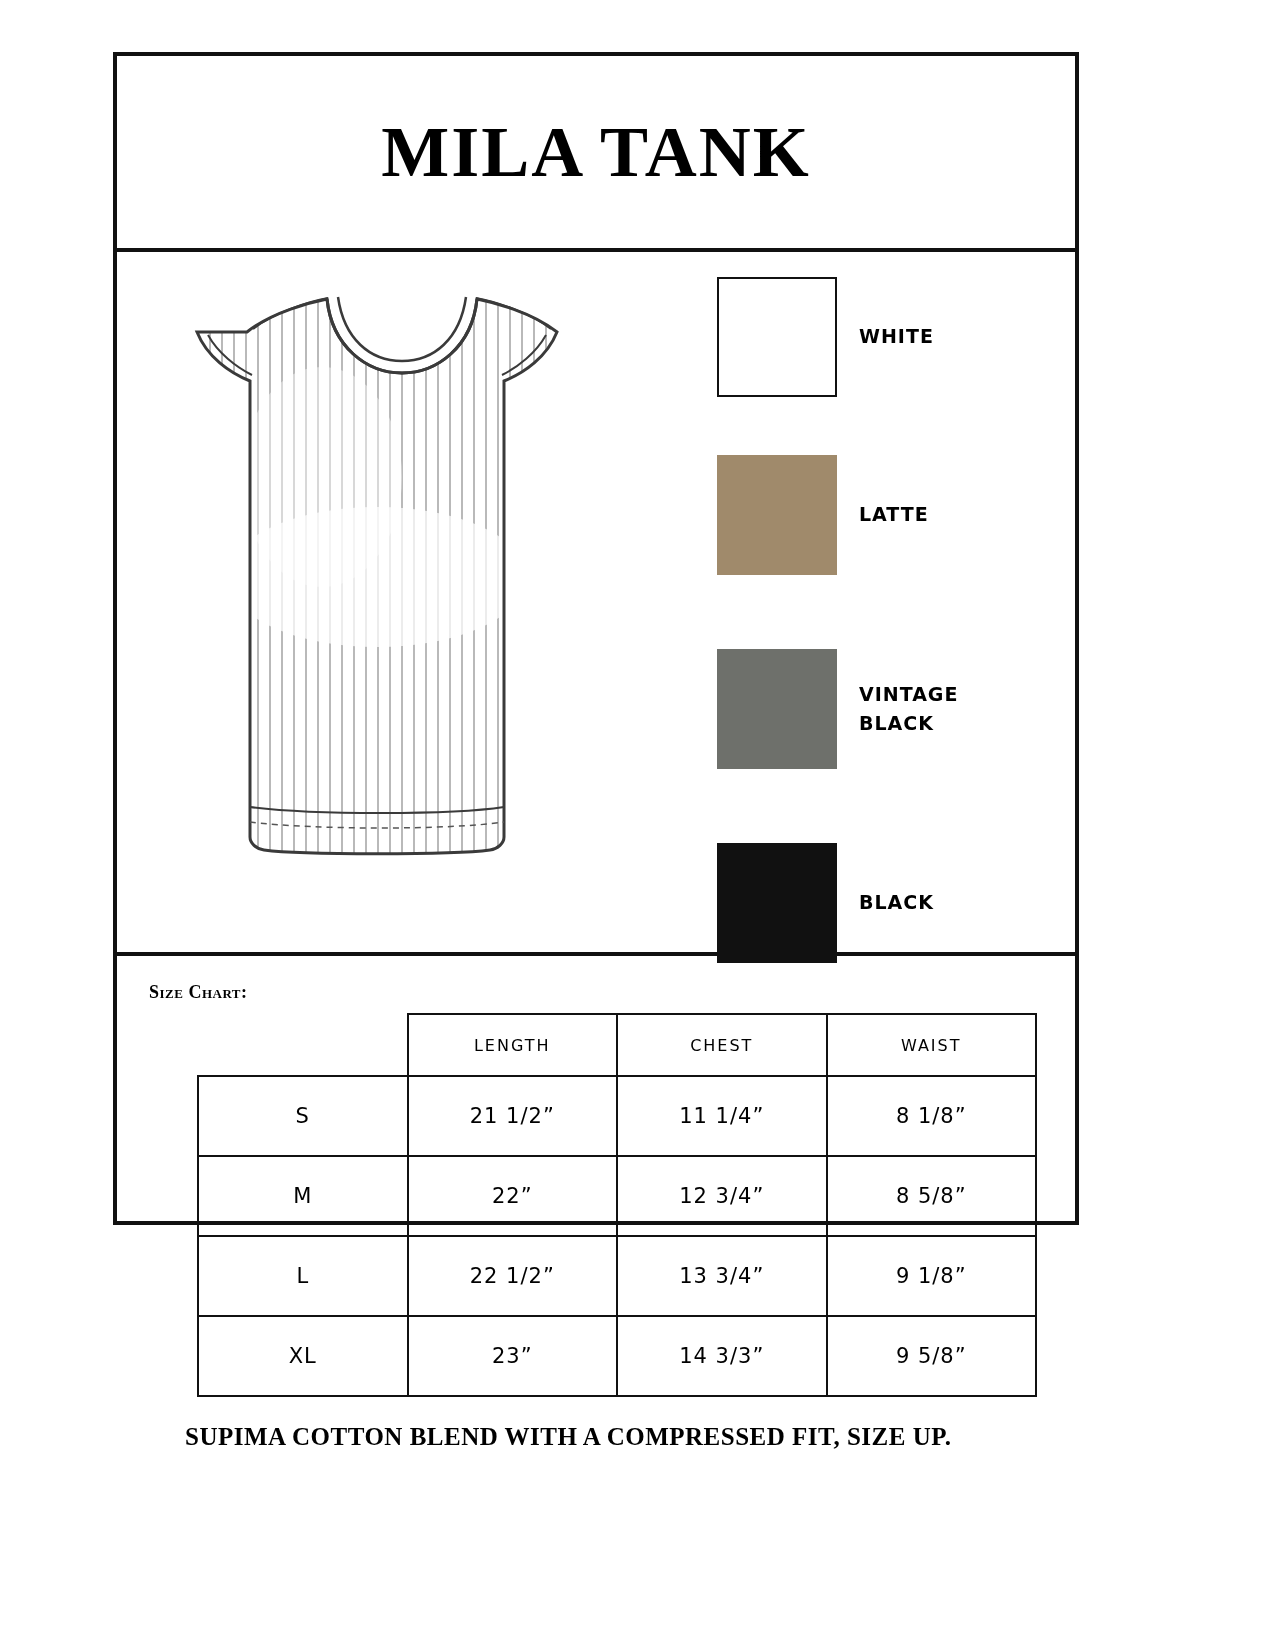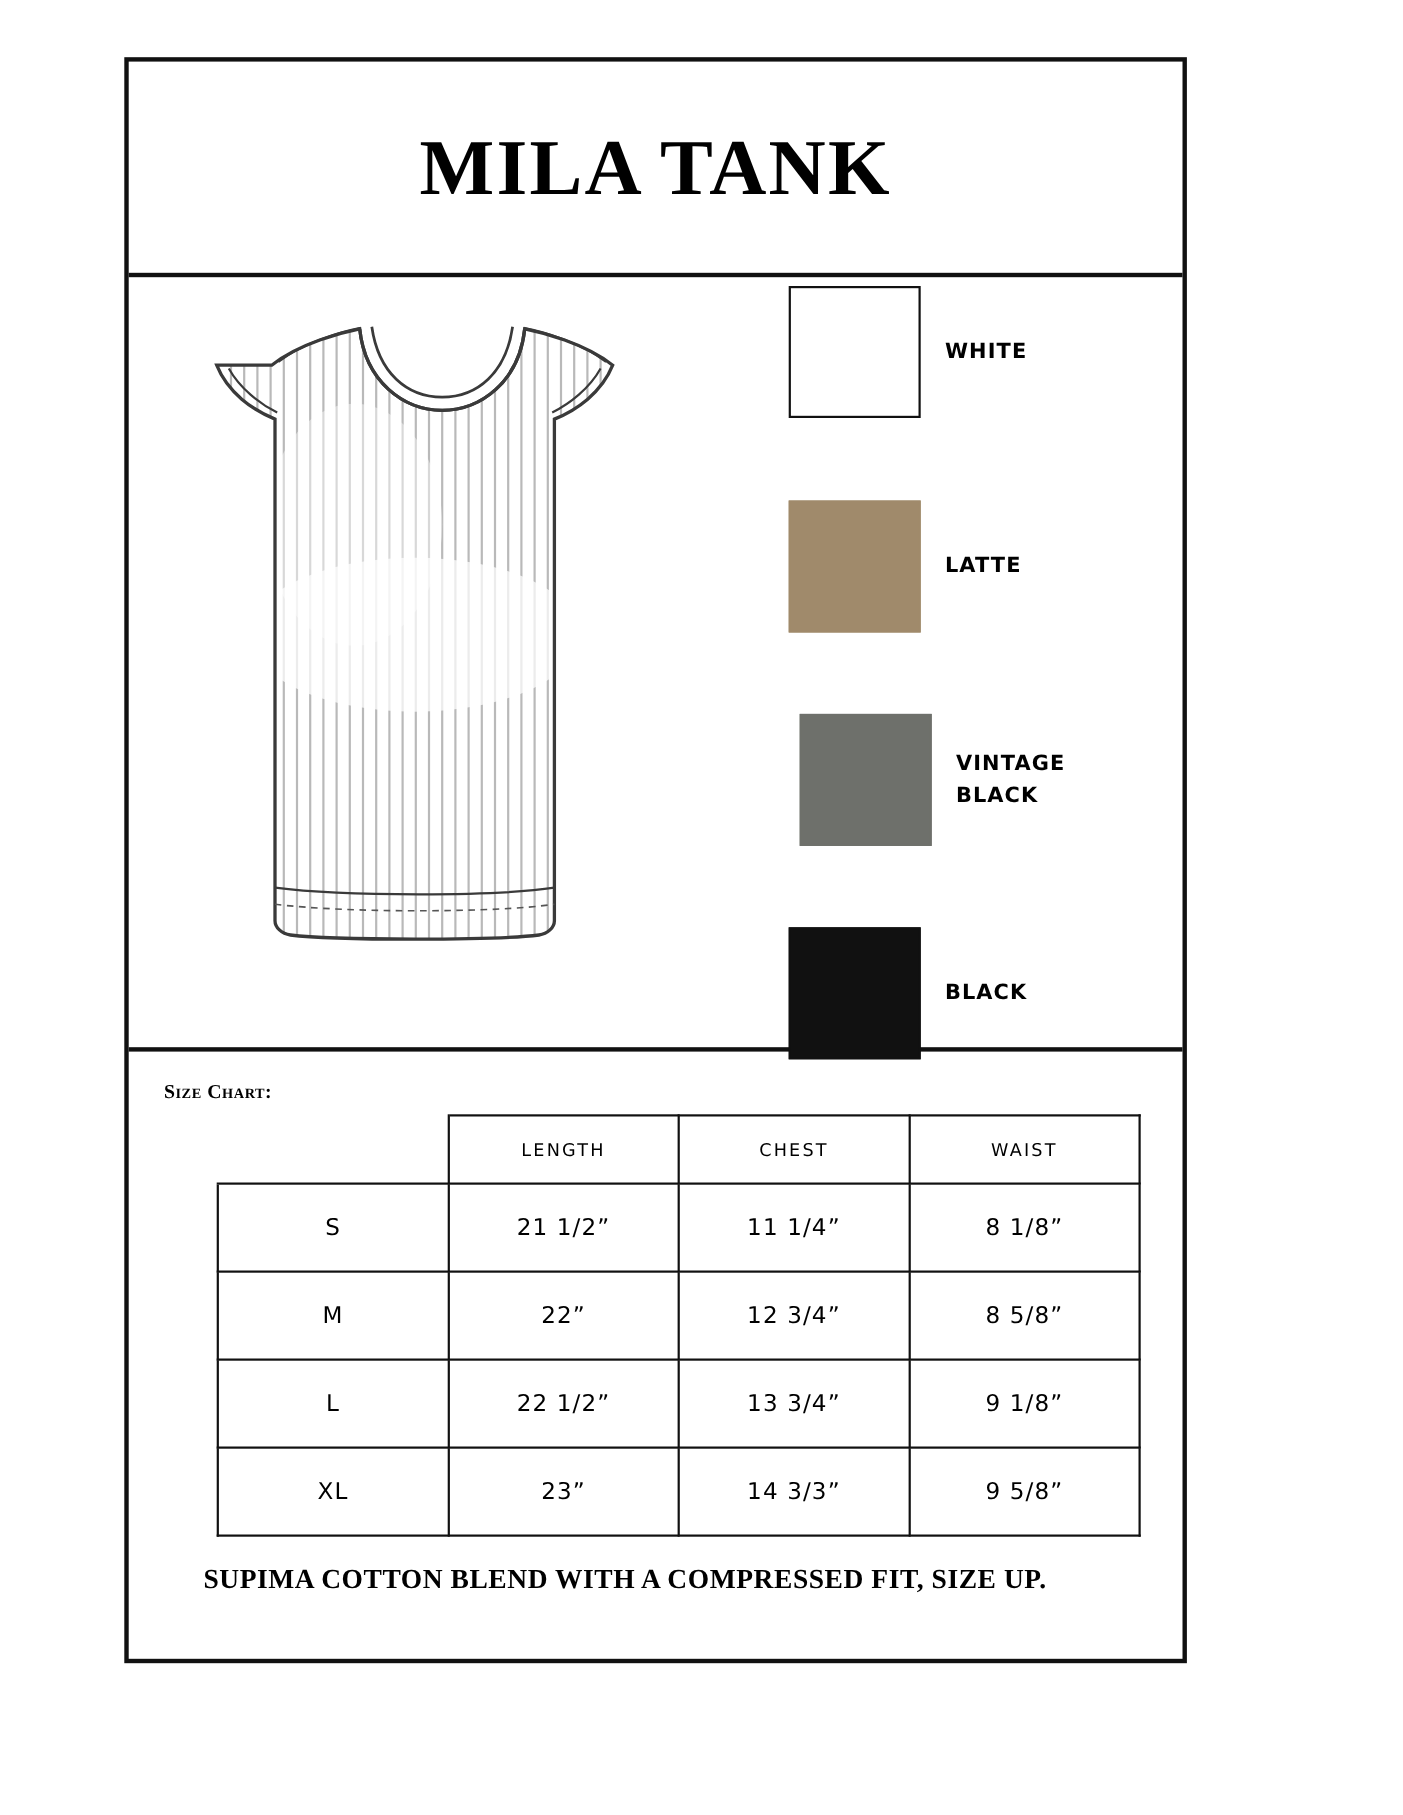--- a/index.html
+++ b/index.html
@@ -21,7 +21,7 @@
     left: 113px;
     top: 52px;
     width: 966px;
-    height: 1460px;
+    height: 1173px;
     border: 4px solid #111111;
     box-sizing: border-box;
     display: flex;

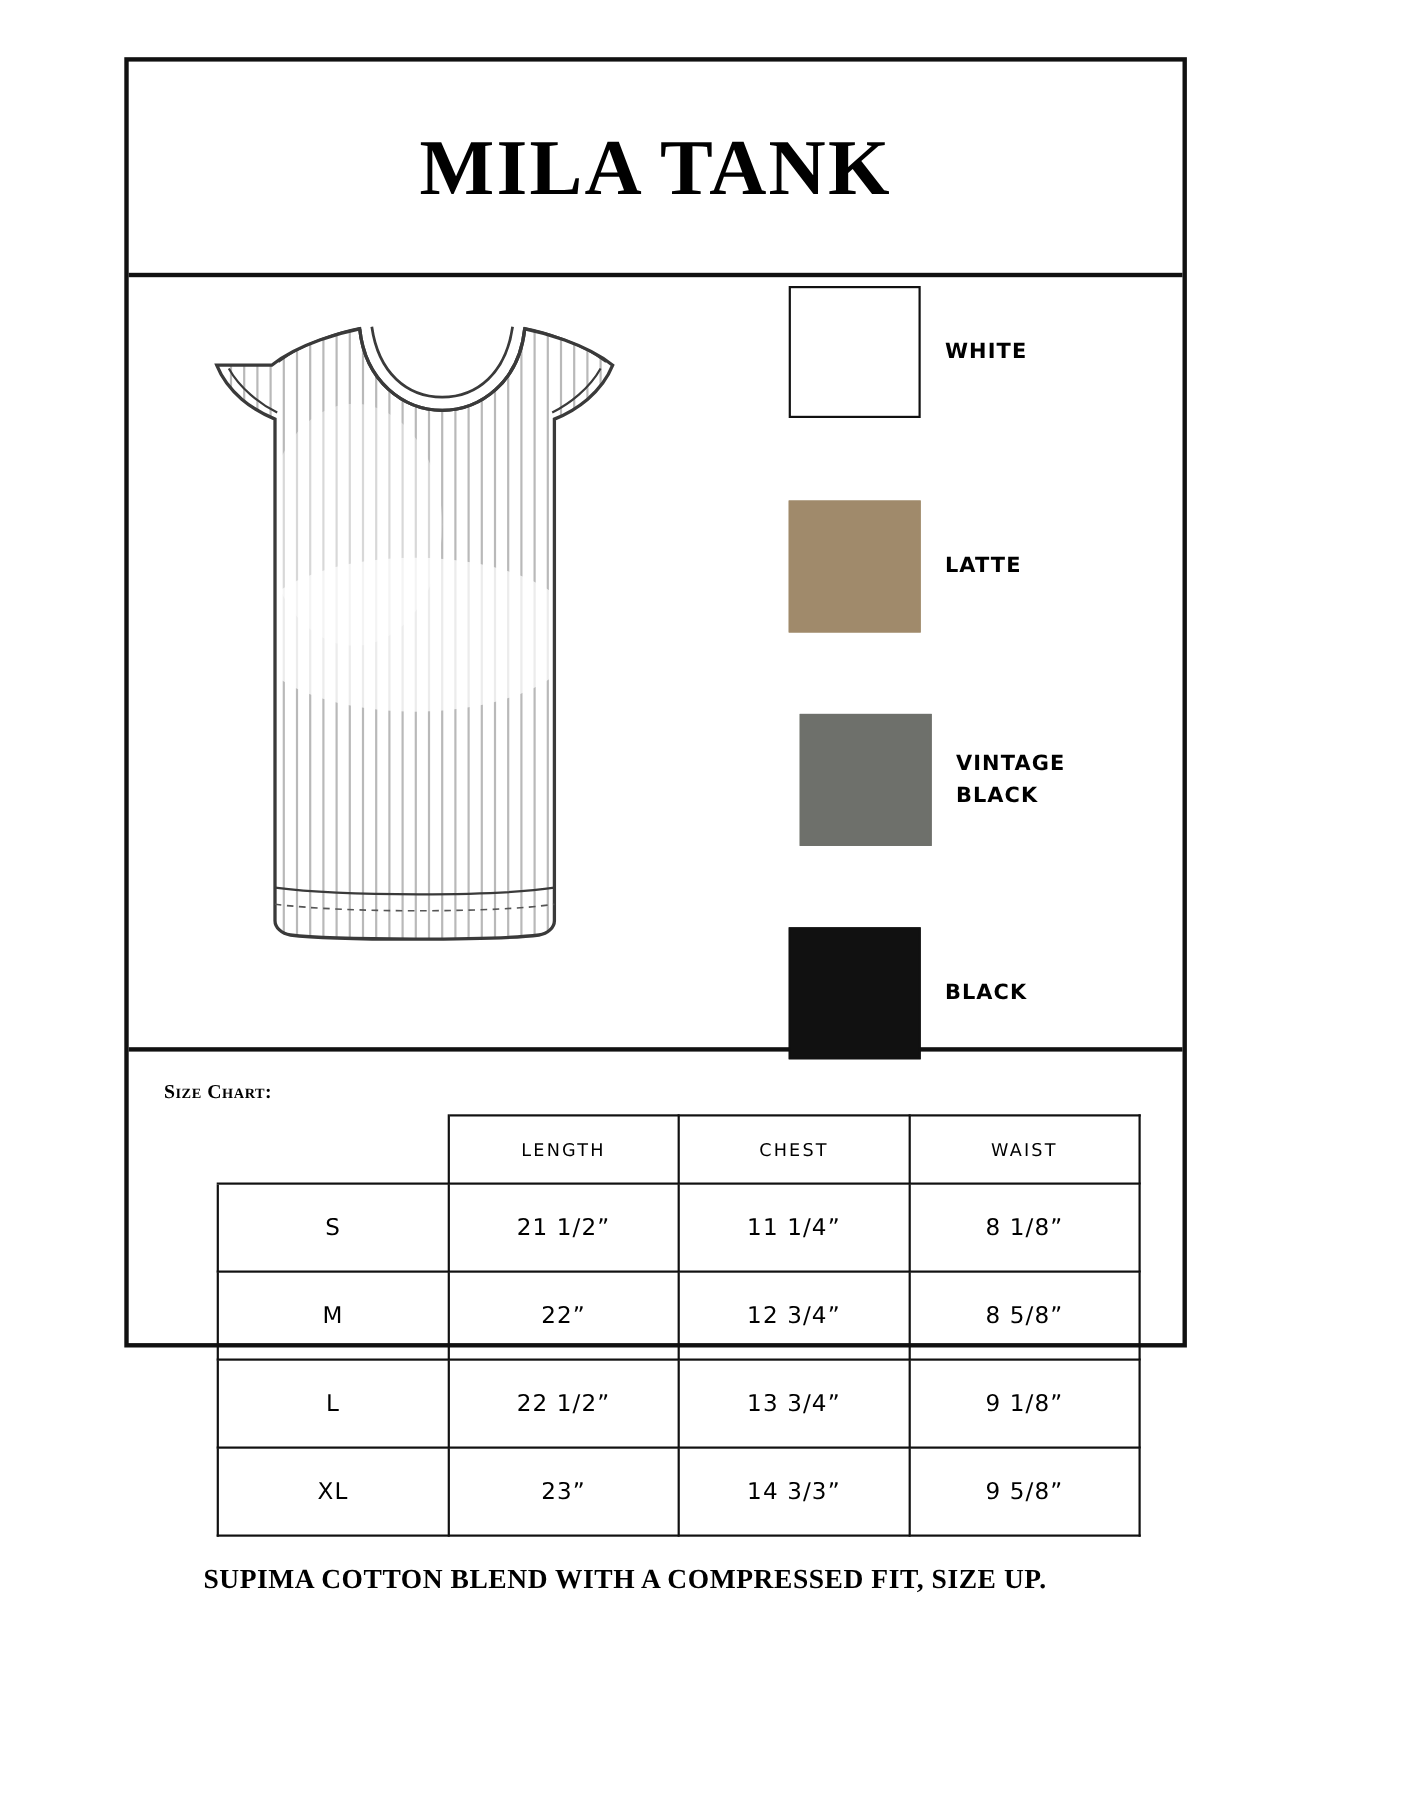--- a/index.html
+++ b/index.html
@@ -238,7 +238,7 @@
 
     <div class="colorways">
 
-      <div class="swatch-row" style="left:0px; top:8px;justify-content:space-between;">
+      <div class="swatch-row" style="left:0px; top:25px;justify-content:space-between;">
         <div class="swatch" style="background:#FFFFFF;"></div>
         <div class="swatch-label">WHITE</div>
       </div>

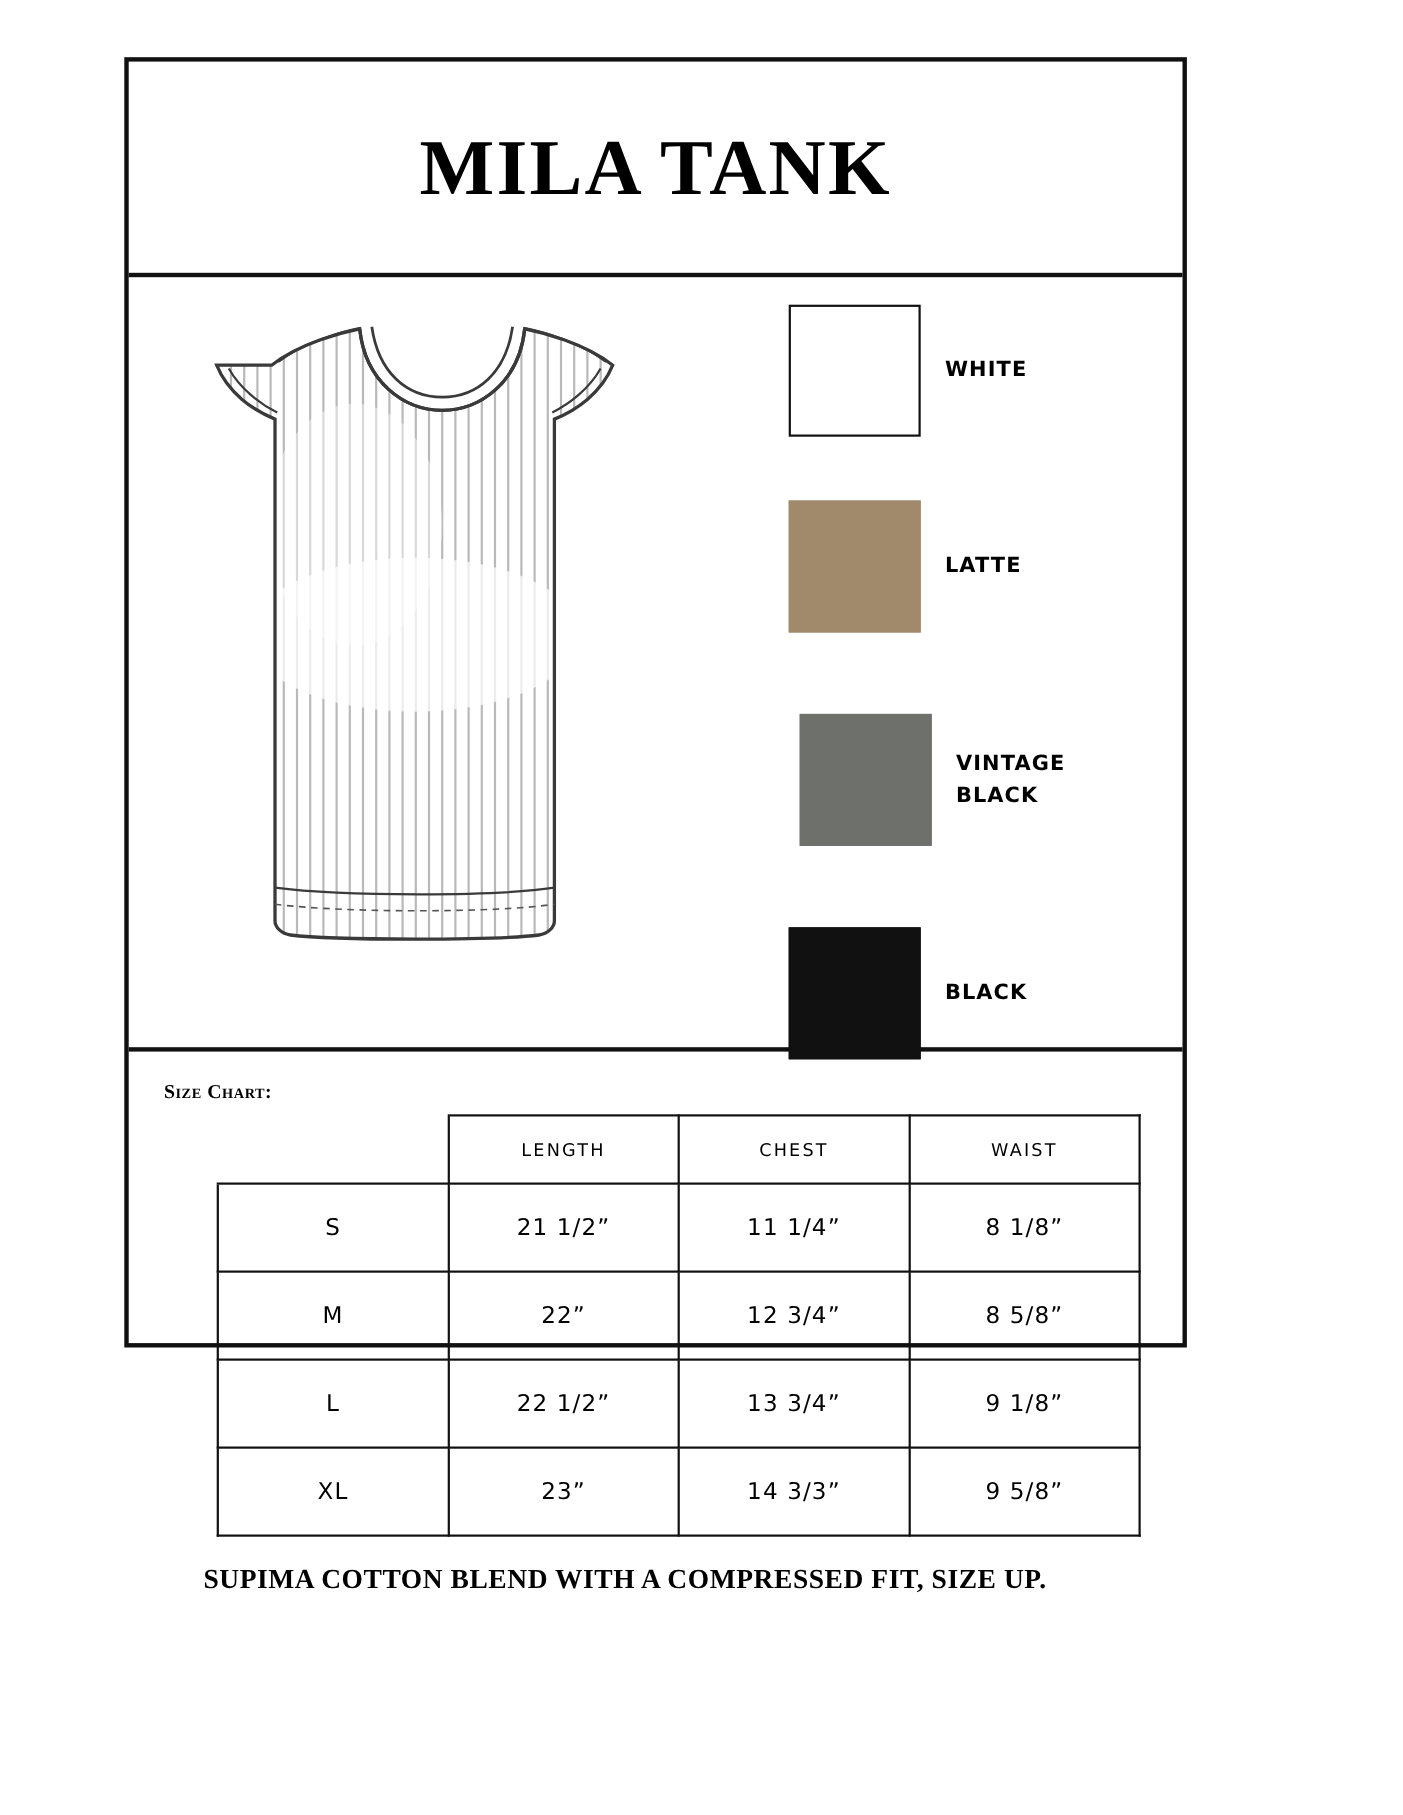--- a/index.html
+++ b/index.html
@@ -248,7 +248,7 @@
         <div class="swatch-label">LATTE</div>
       </div>
 
-      <div class="swatch-row" style="left:0px; top:397px;margin-left:10px;">
+      <div class="swatch-row" style="left:0px; top:397px;">
         <div class="swatch" style="background:#6E706B; border-color:#6E706B;"></div>
         <div class="swatch-label">VINTAGE
 BLACK</div>

